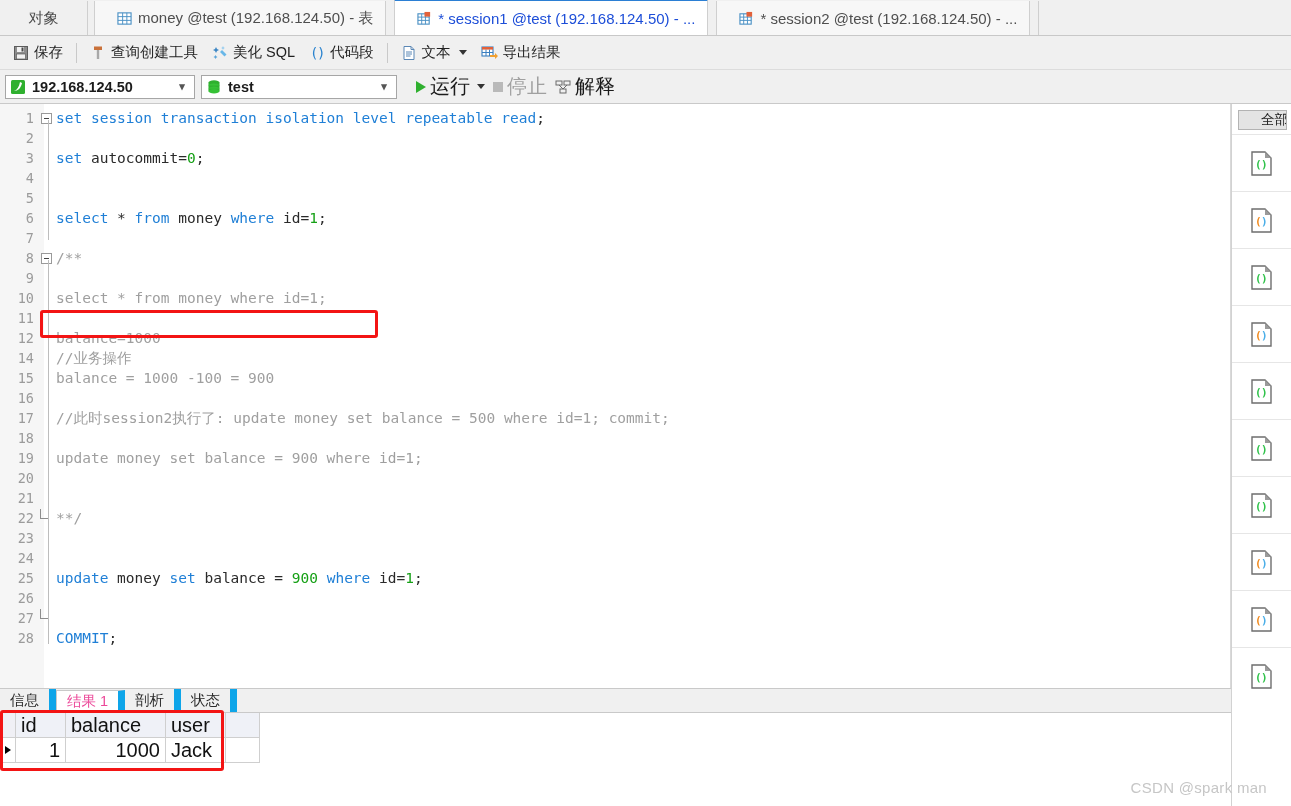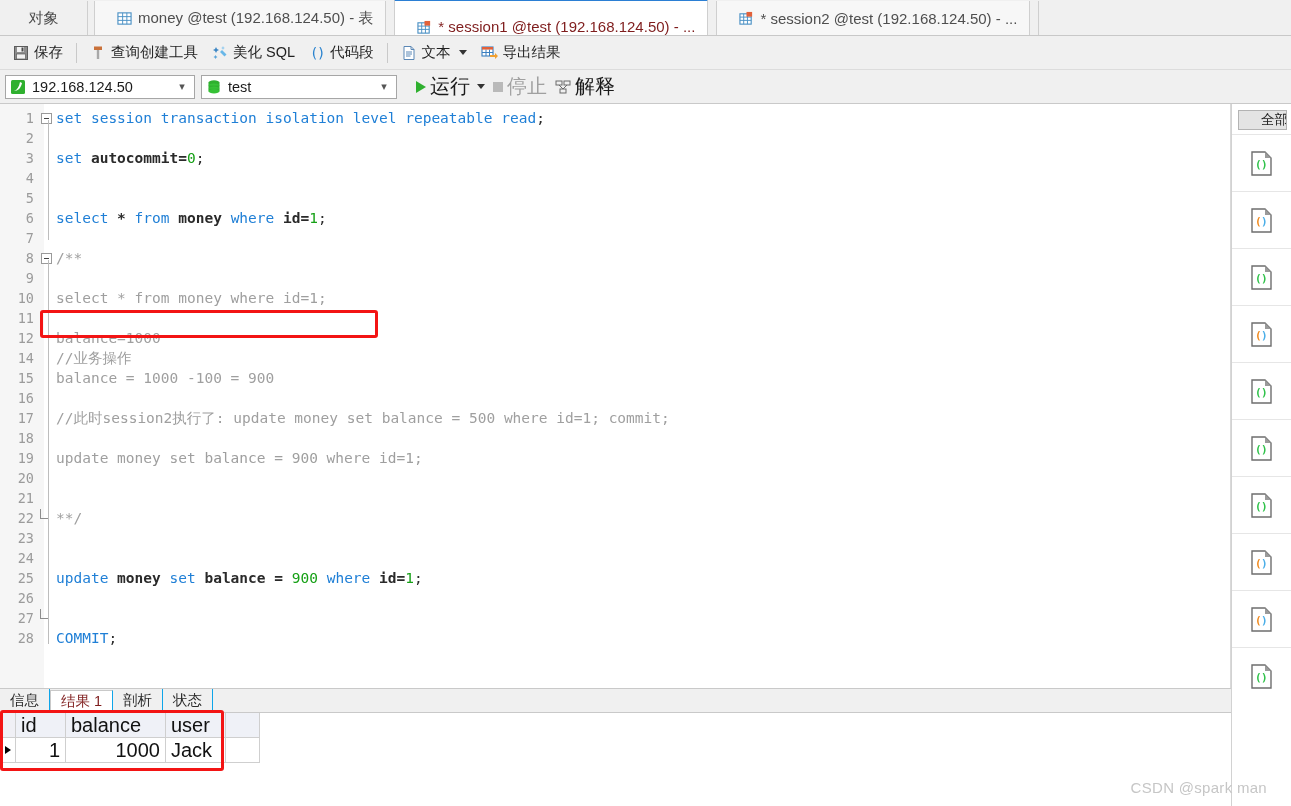--- a/index.html
+++ b/index.html
@@ -67,11 +67,10 @@
   }
   .tab.active {
     background: #ffffff;
-    color: #7f1d1d;
+    color: #1d4ed8;
     height: 36px;
     border-top: 2px solid #2b7fd4;
     font-weight: 500;
-    align-items: flex-end;
   }
   .tab .tlabel { margin-left: 6px; }
   .tabs-filler {

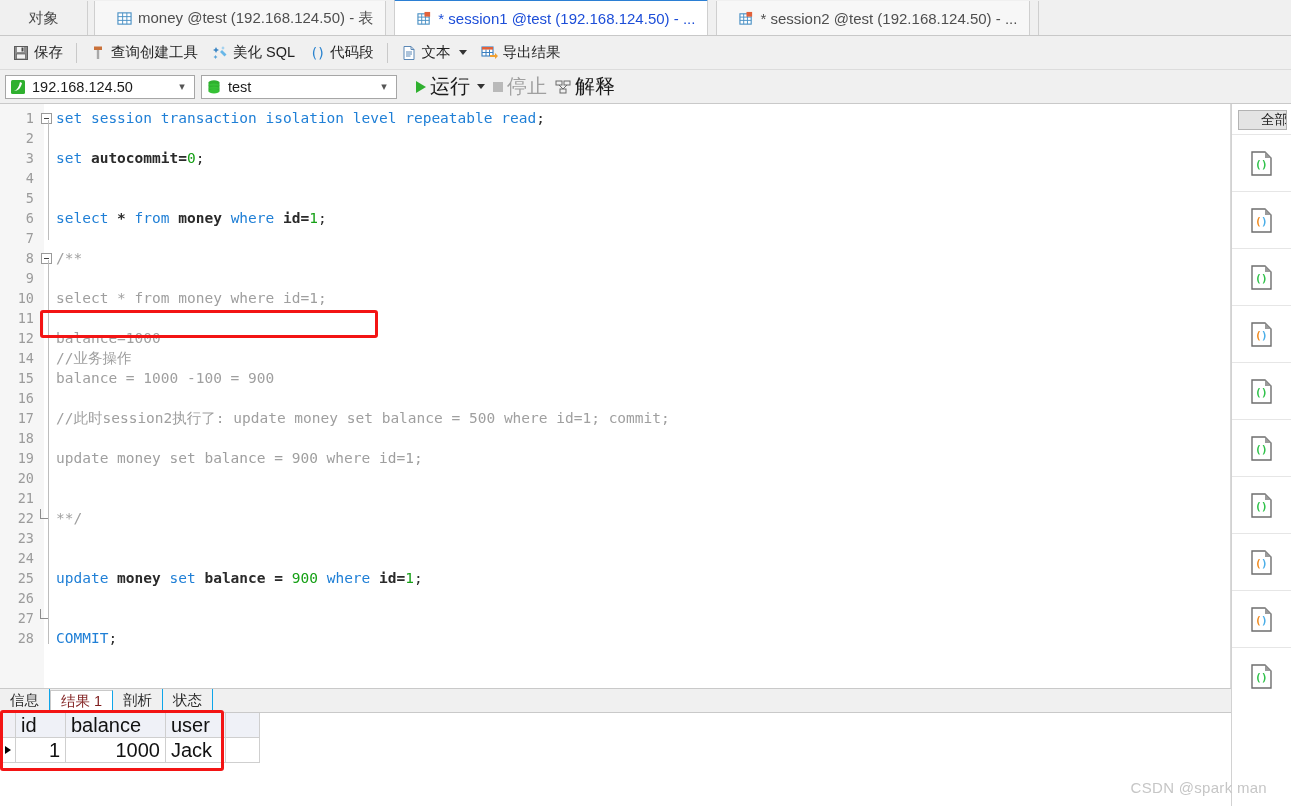--- a/index.html
+++ b/index.html
@@ -142,6 +142,7 @@
     box-sizing: border-box;
     font-size: 14.5px;
     color: #1b1b1b;
+    font-weight: bold;
   }
   .combo .cval { flex: 1; margin-left: 6px; white-space: nowrap; }
   .combo .cchev {

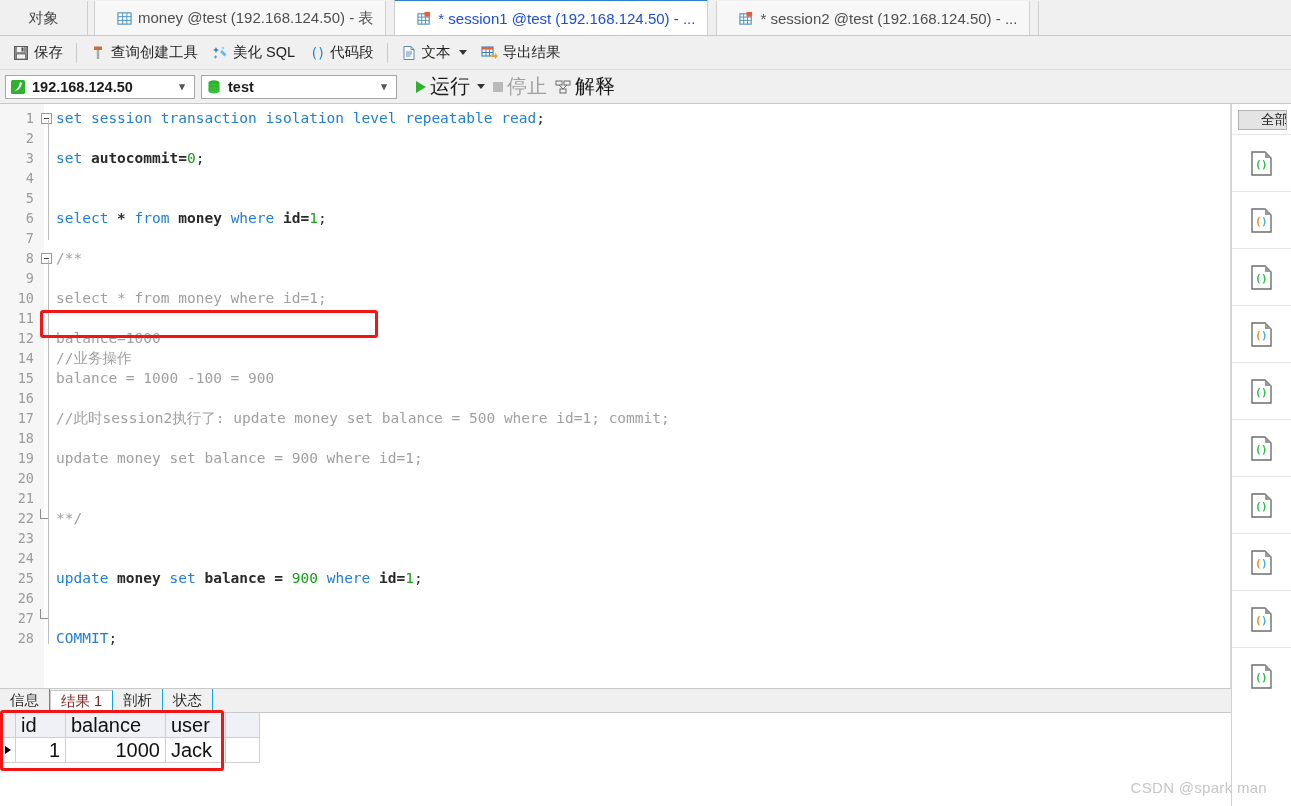--- a/index.html
+++ b/index.html
@@ -259,7 +259,7 @@
     flex: 1;
   }
   .kw { color: #1f7fd6; }
-  .plain { color: #2a2a2a; font-weight: bold; }
+  .plain { color: #2a2a2a; }
   .num { color: #15a015; }
   .cmt { color: #9f9f9f; }
   .punc { color: #2a2a2a; }

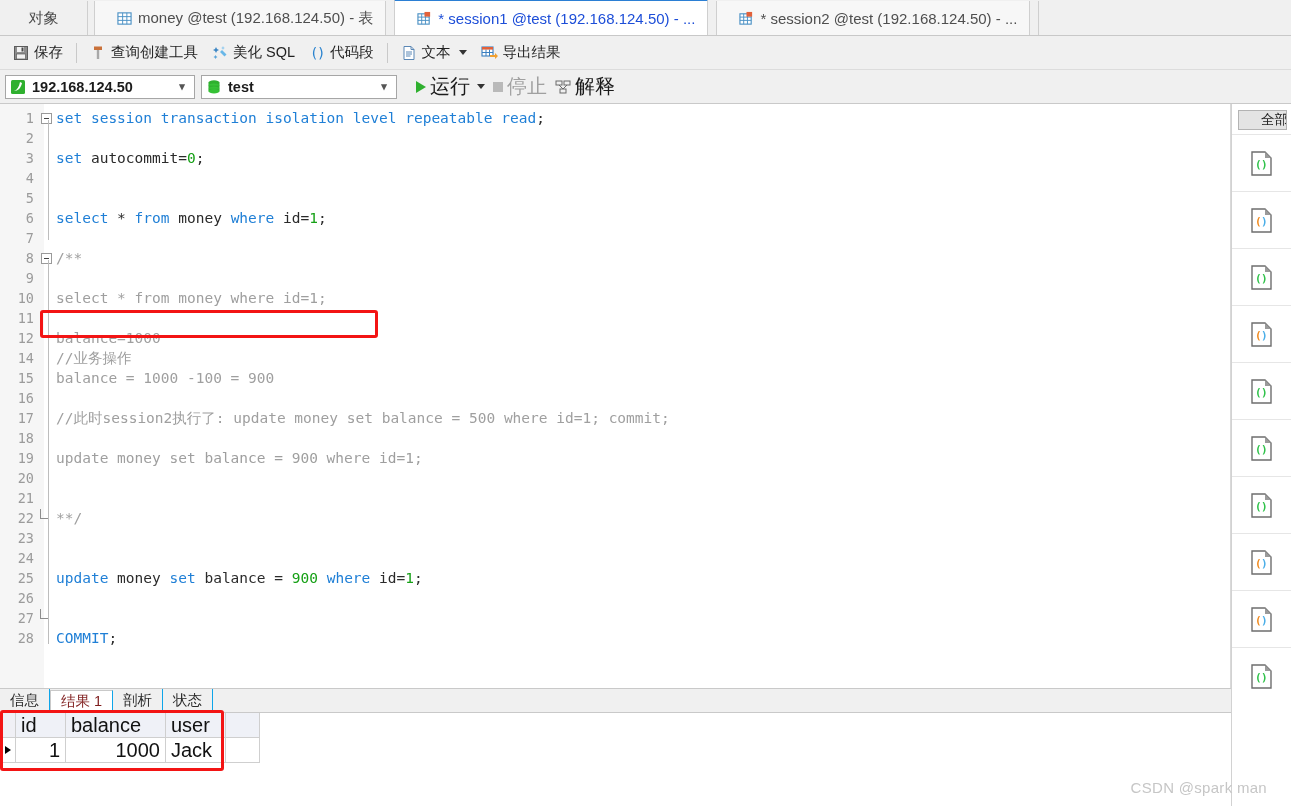--- a/index.html
+++ b/index.html
@@ -298,7 +298,7 @@
     font-size: 14.5px;
     color: #2b2b2b;
     background: #f0f0f0;
-    border-right: 1px solid #0ea5e9;
+    border-right: 7px solid #0ea5e9;
     box-sizing: border-box;
   }
   .restab.active {

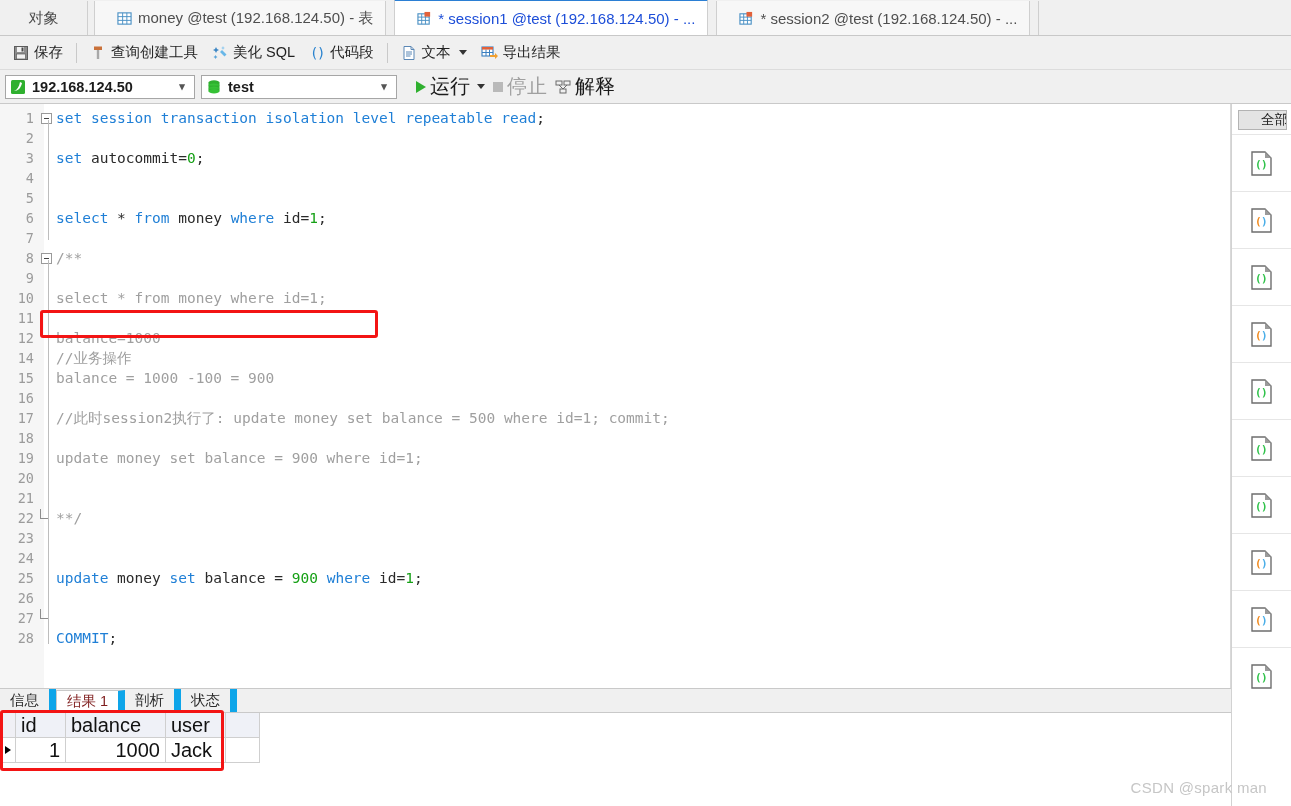--- a/index.html
+++ b/index.html
@@ -307,7 +307,7 @@
     border-left: 1px solid #c9c9c9;
     border-bottom: 1px solid #ffffff;
     margin-bottom: -1px;
-    color: #7f1d1d;
+    color: #ec4899;
     text-align: center;
   }
   .grid {

